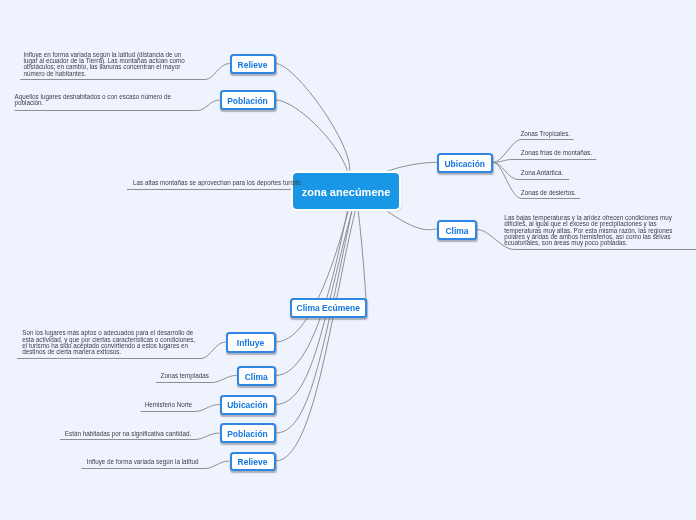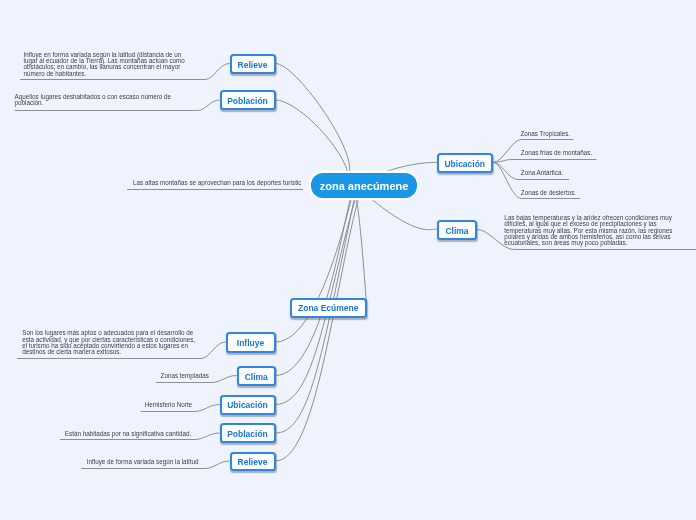--- a/index.html
+++ b/index.html
@@ -47,7 +47,7 @@
     </g>
   </svg>
 
-  <div class="node root" style="left:311px;top:172.7px;width:106.1px;height:25px;border-radius:12px;">
+  <div class="node root" style="left:293px;top:172.7px;width:106.1px;height:36px;">
     <span>zona anecúmene</span>
   </div>
 

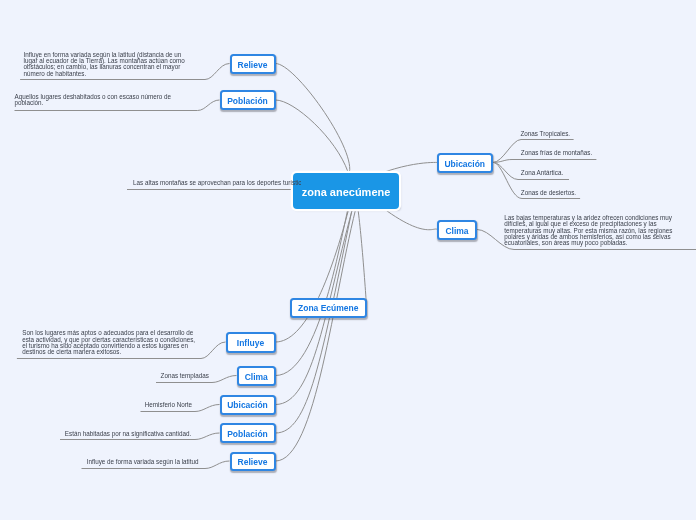--- a/index.html
+++ b/index.html
@@ -65,7 +65,7 @@
   </div>
 
   <div class="node" style="left:290px;top:297.5px;width:76.5px;height:20px;">
-    <span>Zona Ecúmene</span>
+    <span>Clima Ecúmene</span>
   </div>
 
   <div class="node" style="left:225.5px;top:332px;width:50px;height:20.5px;">

